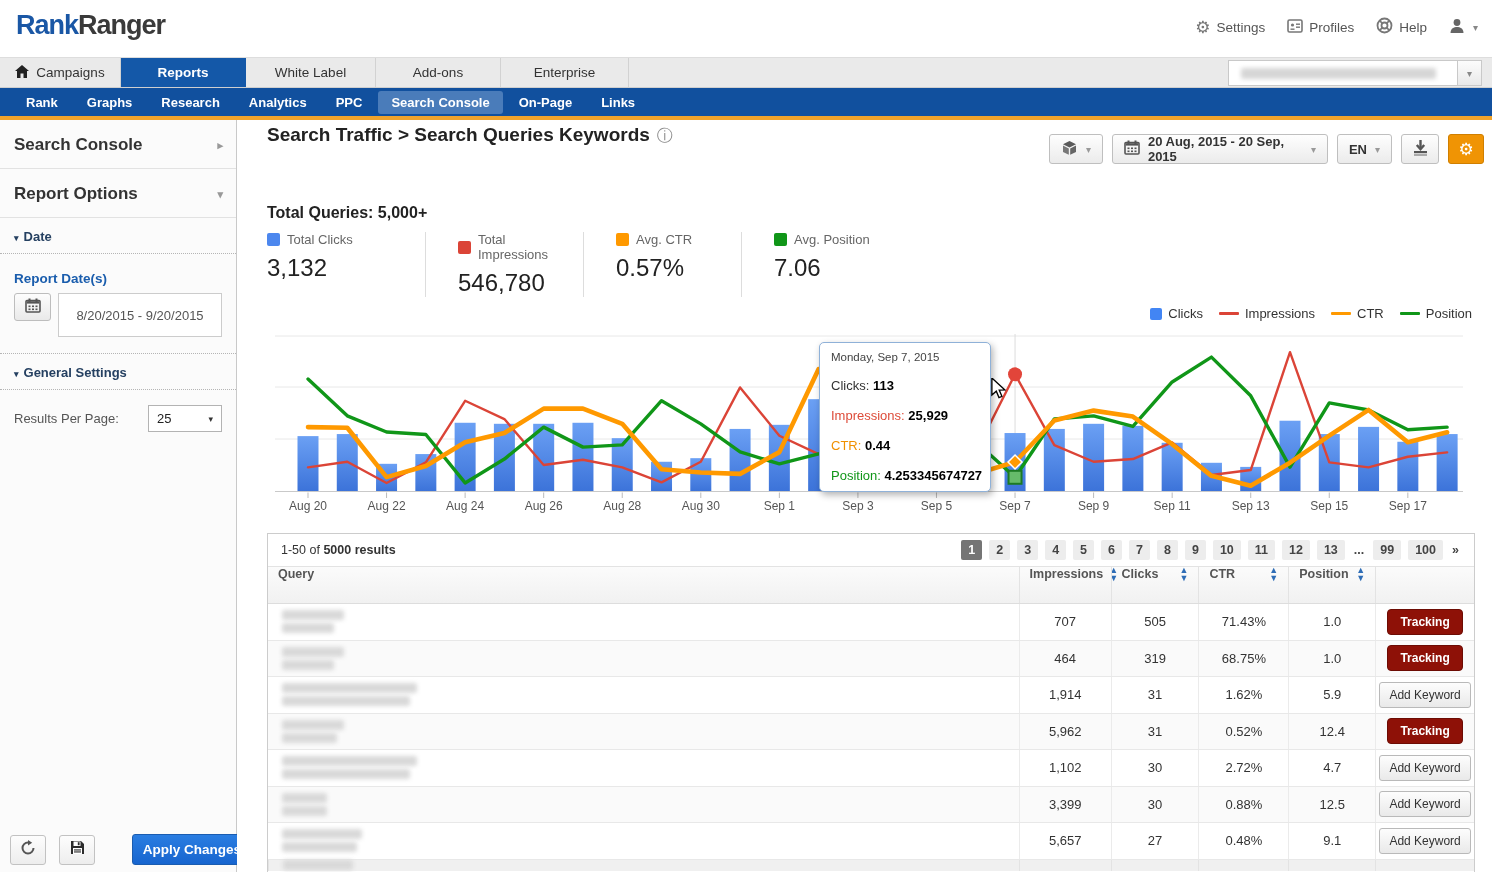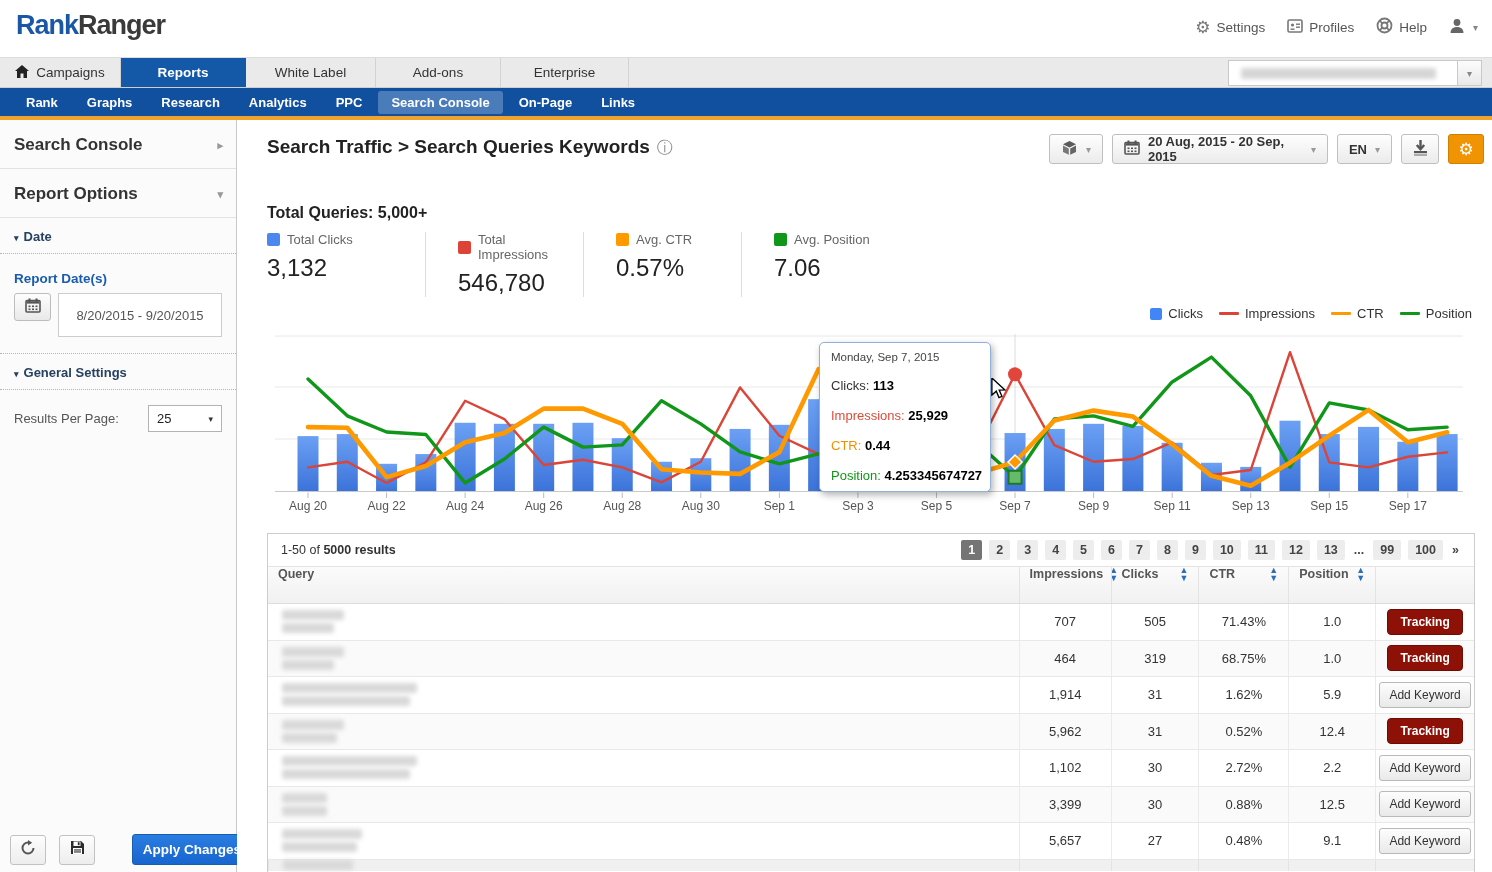--- a/index.html
+++ b/index.html
@@ -44,7 +44,7 @@
   .apply{margin-left:24px;width:120px;height:31px;background:linear-gradient(#2a7de1,#1765cf);border:1px solid #1a5cb0;border-radius:3px;color:#fff;font-weight:bold;font-size:13.5px;display:flex;align-items:center;justify-content:center;cursor:pointer}
   
   .main{position:absolute;top:120px;left:237px;right:0;bottom:0;background:#fff}
-  .bc{position:absolute;left:30px;top:16px;font-size:19px;font-weight:bold;color:#222}
+  .bc{position:absolute;left:30px;top:4px;font-size:19px;font-weight:bold;color:#222}
   .bc .info{font-weight:normal;color:#8a8a8a;font-size:16px;margin-left:7px;cursor:pointer}
   .toolbar{position:absolute;right:8px;top:14px;display:flex;gap:9px;align-items:center}
   .tb-btn{height:30px;border:1px solid #bfbfbf;border-radius:3px;background:linear-gradient(#fefefe,#ebebeb);display:flex;align-items:center;justify-content:center;gap:8px;padding:0 11px;font-size:13px;color:#333;cursor:pointer}

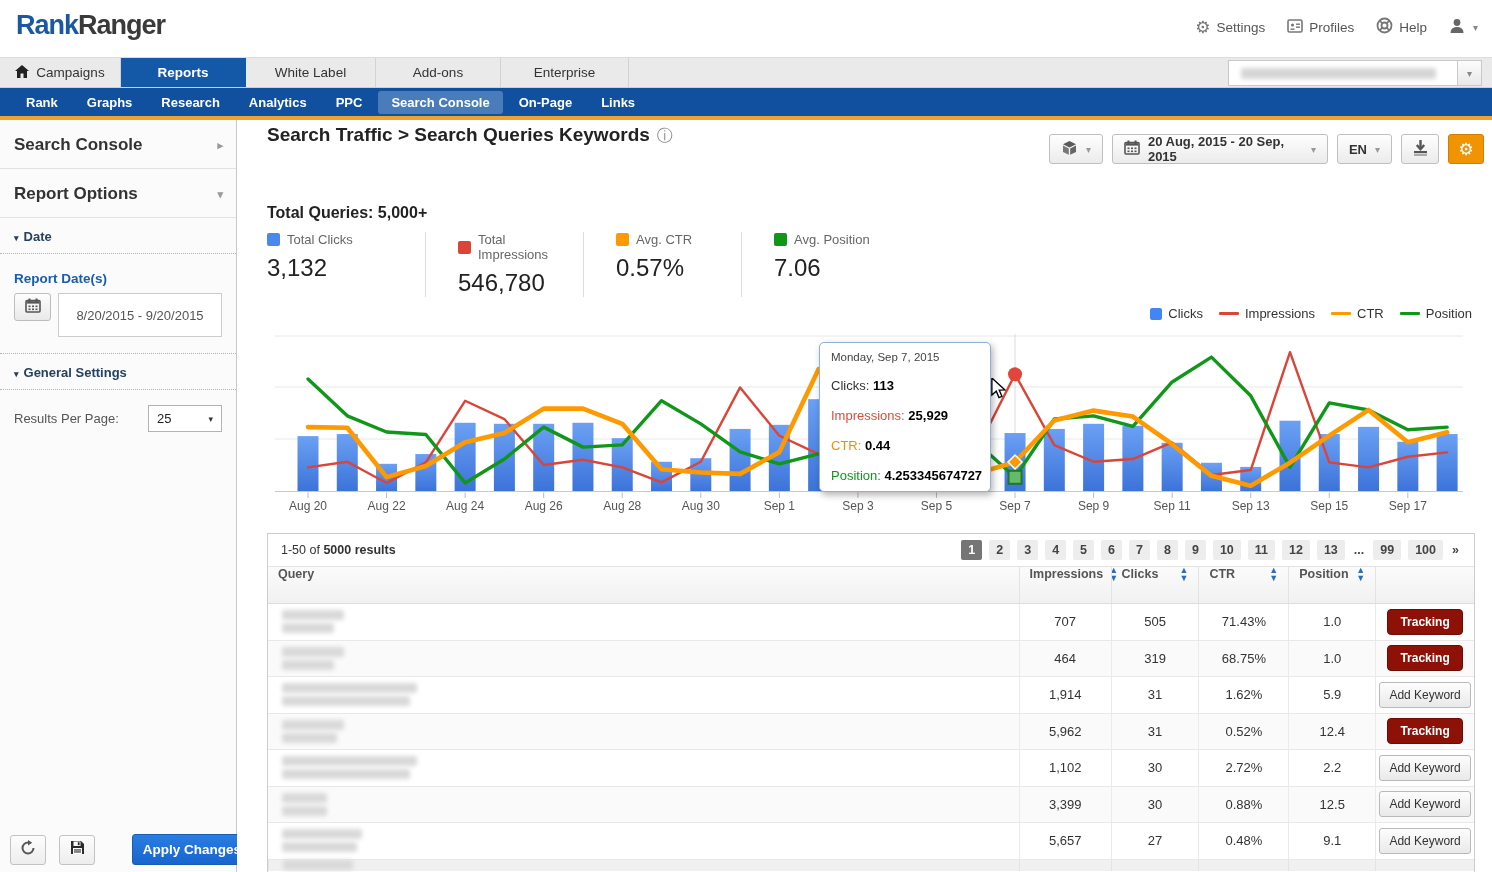--- a/index.html
+++ b/index.html
@@ -534,7 +534,7 @@
           <div class="td c-imp">1,102</div>
           <div class="td c-clk">30</div>
           <div class="td c-ctr">2.72%</div>
-          <div class="td c-pos">2.2</div>
+          <div class="td c-pos">4.7</div>
           <div class="td c-act">
             <button class="btn-add">Add Keyword</button>
           </div>

